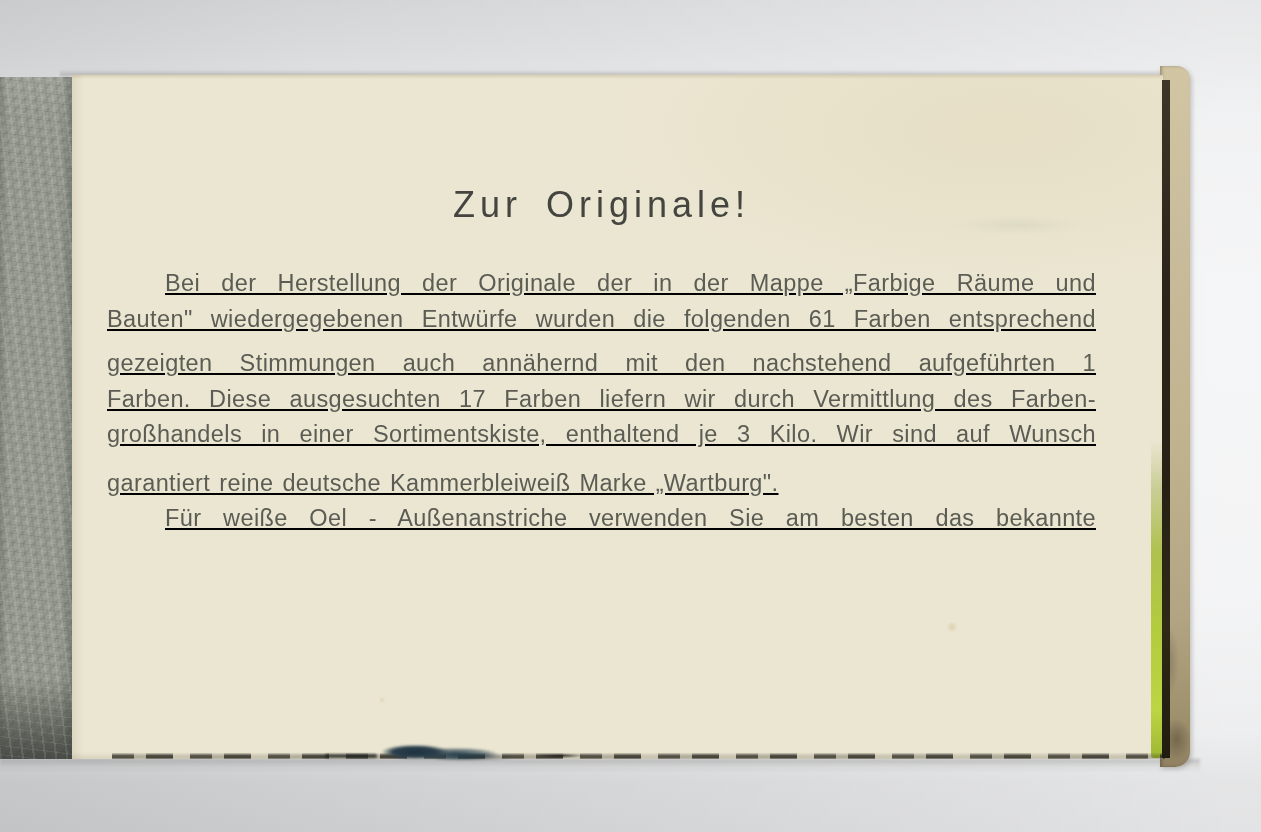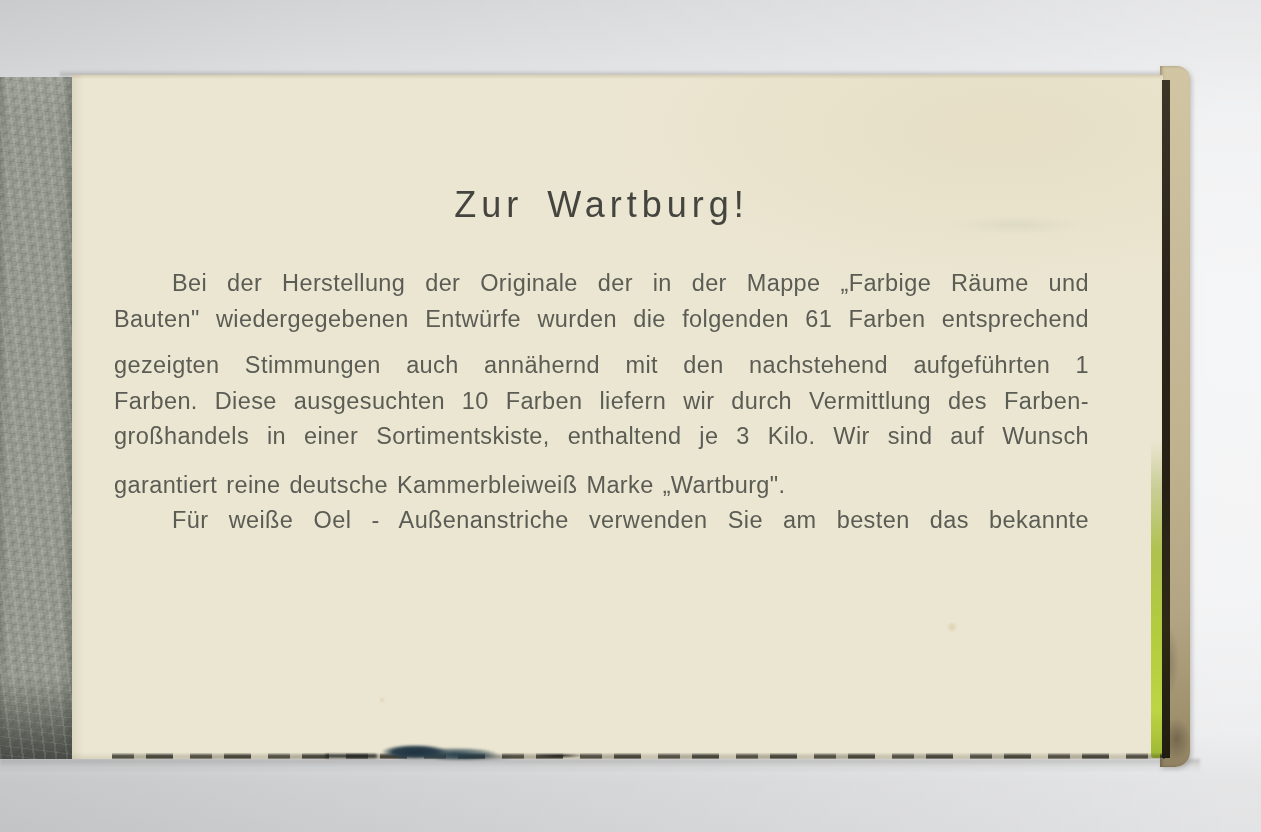--- a/index.html
+++ b/index.html
@@ -104,7 +104,7 @@
 
   <div class="page">
     <div class="content">
-      <h1 class="title">Zur Wartburg!</h1>
+      <h1 class="title">Zur Originale!</h1>
 
       <div class="para para-1">
         <div class="line first">Bei der Herstellung der Originale der in der Mappe „Farbige Räume und</div>

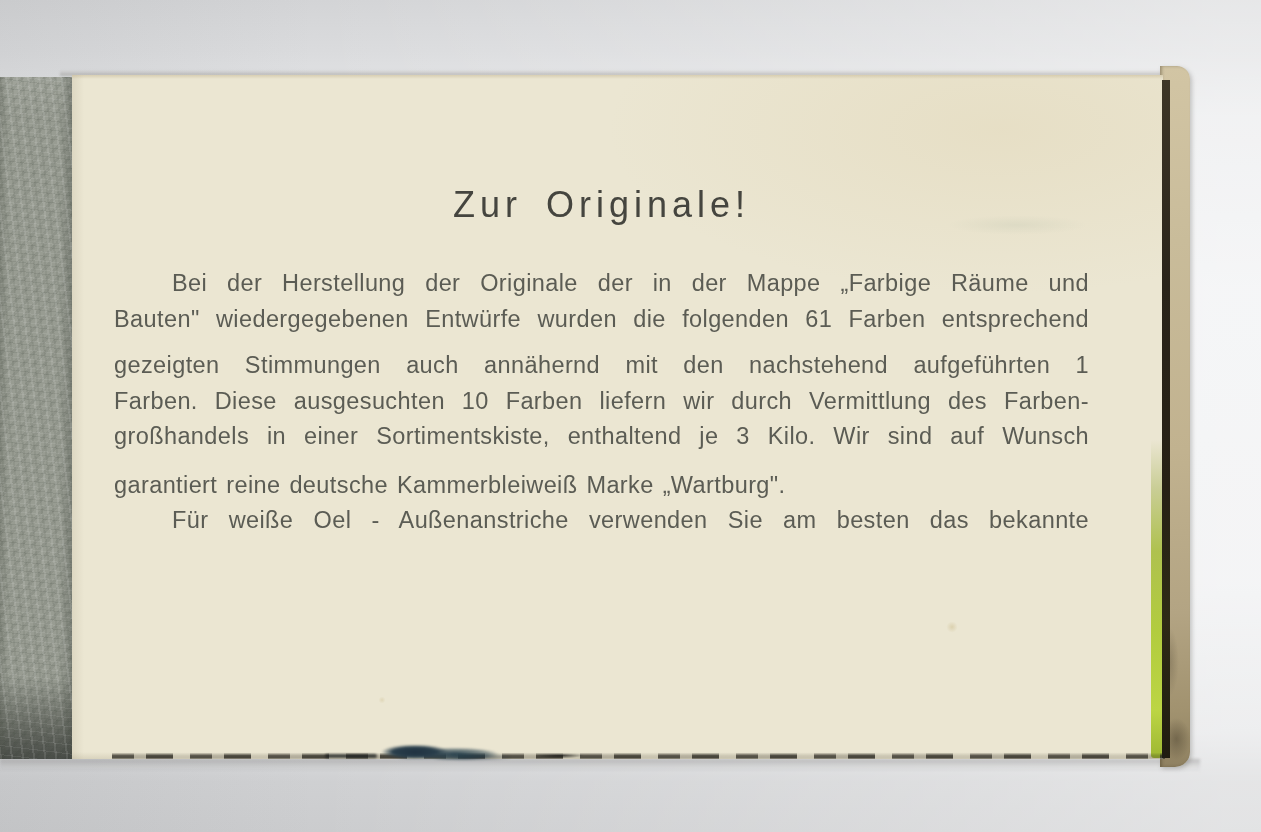--- a/index.html
+++ b/index.html
@@ -81,7 +81,7 @@
   .content{position:absolute;left:31px;right:63px;top:0;}
   .title{margin:108px 0 0 0;font-weight:400;font-size:36px;line-height:43px;
     letter-spacing:5px;word-spacing:9px;color:#45453f;text-align:center;}
-  .para{margin:11px;}
+  .para{margin:4px;text-decoration:underline;}
   .para-1{margin-top:40px;}
   .para-2{margin-top:9px;}
   .para-3{margin-top:13px;}

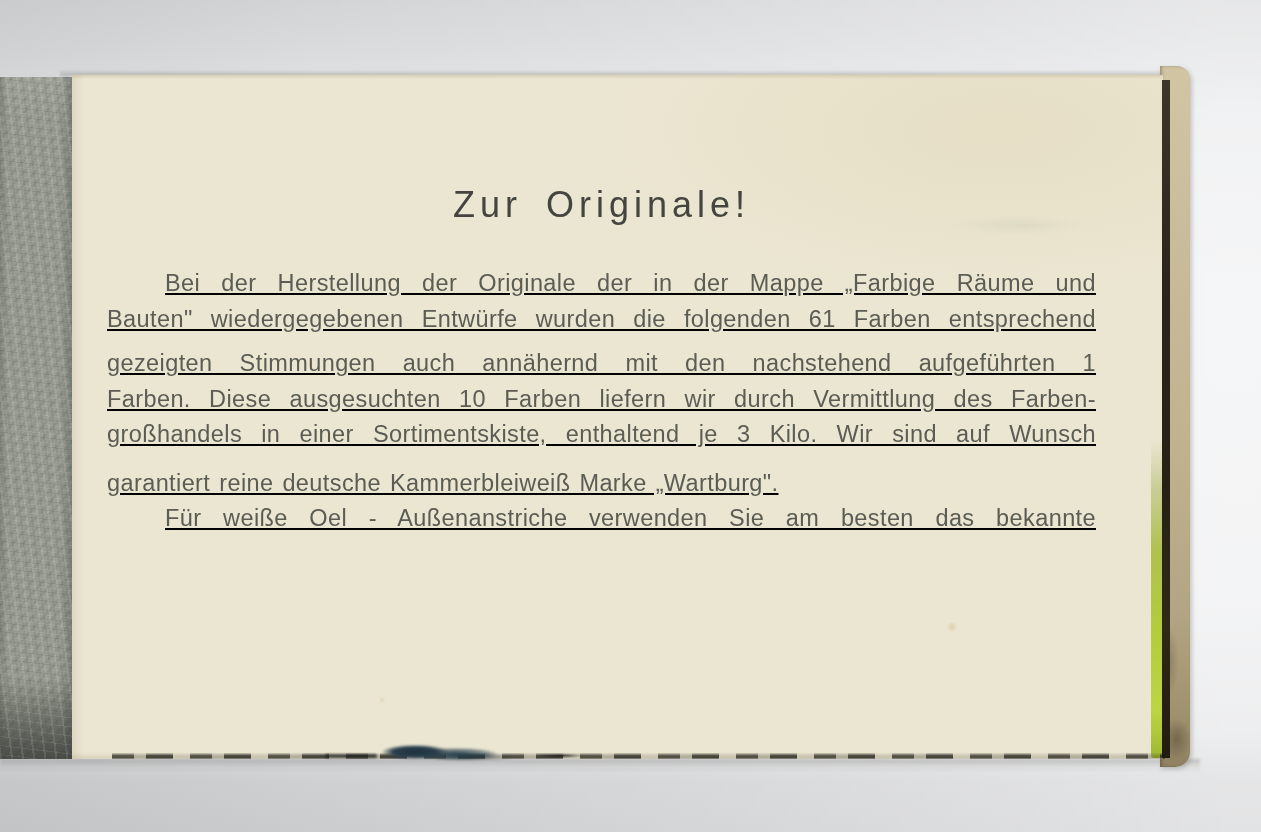--- a/index.html
+++ b/index.html
@@ -113,7 +113,7 @@
 
       <div class="para para-2">
         <div class="line">gezeigten Stimmungen auch annähernd mit den nachstehend aufgeführten 1</div>
-        <div class="line">Farben. Diese ausgesuchten 10 Farben liefern wir durch Vermittlung des Farben-</div>
+        <div class="line">Farben. Diese ausgesuchten 17 Farben liefern wir durch Vermittlung des Farben-</div>
         <div class="line">großhandels in einer Sortimentskiste, enthaltend je 3 Kilo. Wir sind auf Wunsch</div>
       </div>
 

